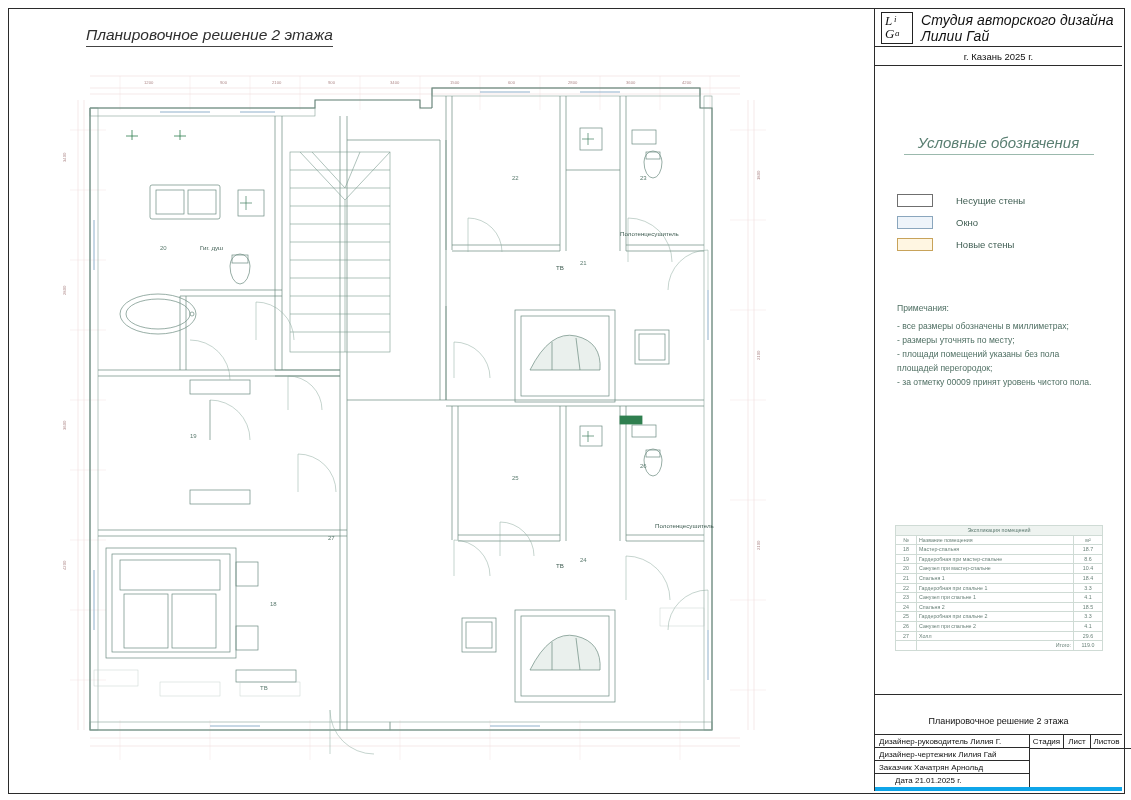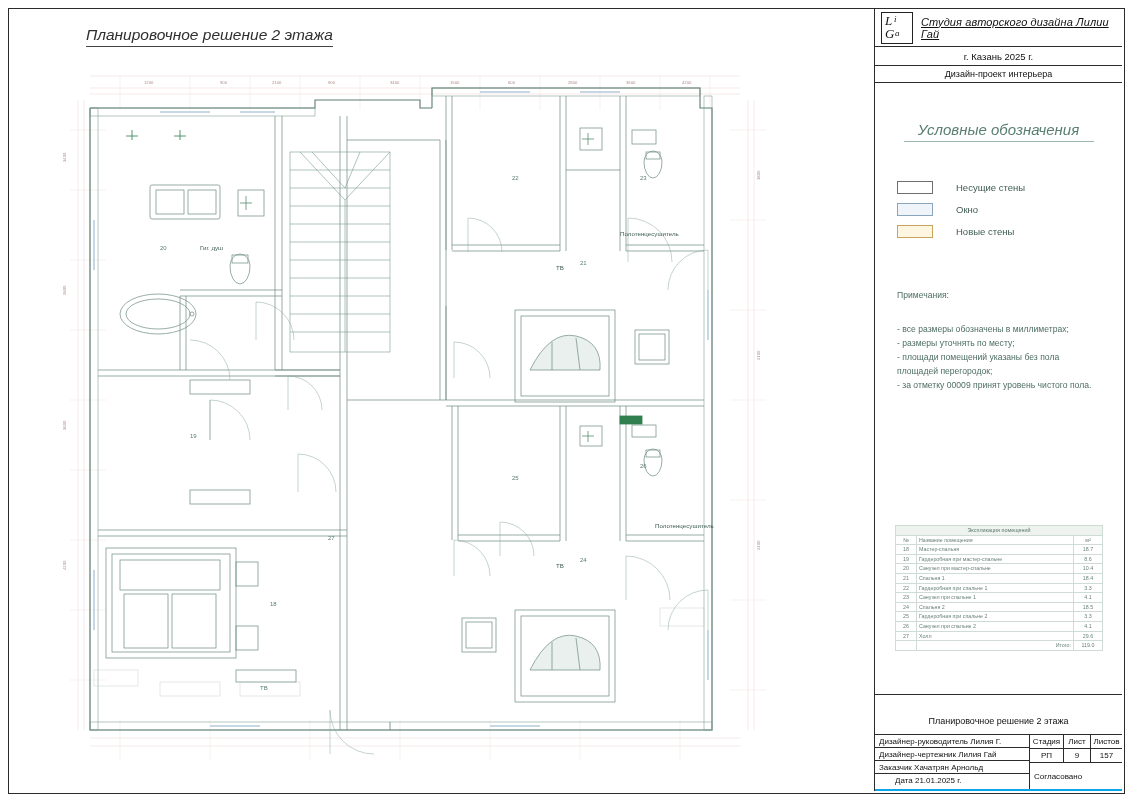--- a/index.html
+++ b/index.html
@@ -26,7 +26,7 @@
   .logo-box .l2{position:absolute;left:12px;top:1px;font-size:9px;font-style:italic;}
   .logo-box .l3{position:absolute;left:3px;top:13px;font-size:13px;font-style:italic;}
   .logo-box .l4{position:absolute;left:13px;top:15px;font-size:9px;font-style:italic;}
-  .studio-name{font-size:11px;color:#111;font-style:italic;letter-spacing:.1px;text-decoration:underline;}
+  .studio-name{font-size:14px;color:#111;font-style:italic;letter-spacing:.1px;}
   .tb-city{height:19px;display:flex;align-items:center;justify-content:center;font-size:9.5px;color:#111;}
   .tb-proj{height:17px;display:flex;align-items:center;justify-content:center;font-size:9px;color:#111;}
   .tb-addr{height:20px;display:flex;align-items:center;justify-content:center;font-size:9px;color:#111;text-align:center;}

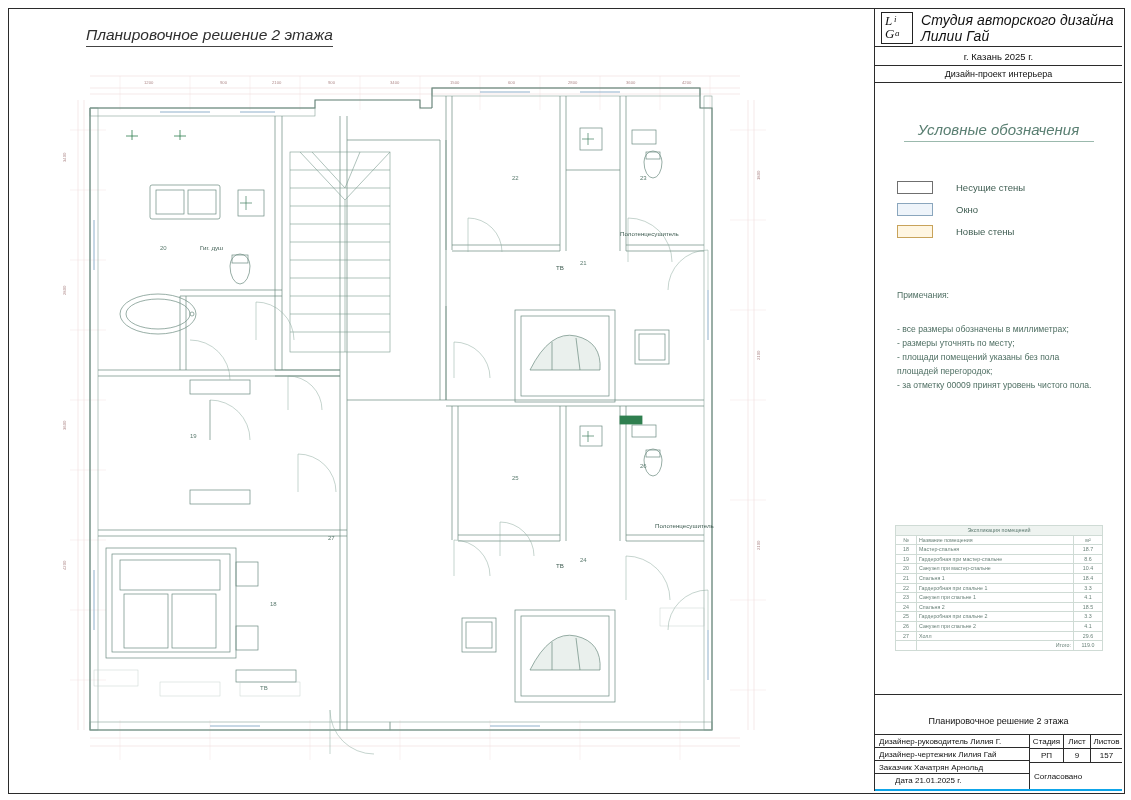--- a/index.html
+++ b/index.html
@@ -399,7 +399,6 @@
     </div>
 
     <div class="tb-row tb-city">г. Казань 2025 г.</div>
-    <div class="tb-row tb-proj">Дизайн-проект интерьера</div>
 
     <div class="legend-wrap">
       <div class="legend-title">Условные обозначения</div>

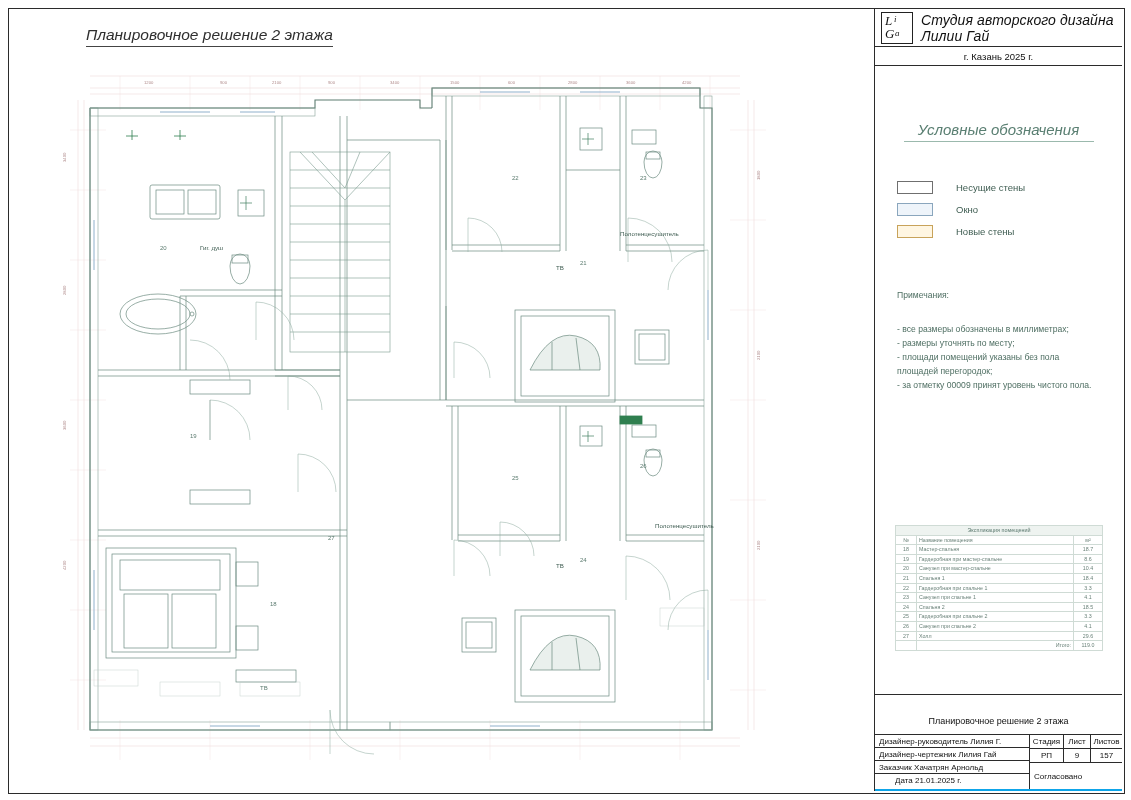--- a/index.html
+++ b/index.html
@@ -32,7 +32,7 @@
   .tb-addr{height:20px;display:flex;align-items:center;justify-content:center;font-size:9px;color:#111;text-align:center;}
   .legend-wrap{position:absolute;left:0;top:96px;width:100%;height:590px;box-sizing:border-box;border-bottom:1px solid #2b2b2b;}
   .legend-title{
-    margin:16px auto 0 auto;width:190px;text-align:center;font-size:15px;color:#5a7f72;
+    margin:29px auto 0 auto;width:190px;text-align:center;font-size:15px;color:#5a7f72;
     font-style:italic;border-bottom:1px solid #9bb9ad;padding-bottom:3px;
   }
   .legend-items{margin:34px 0 0 22px;}

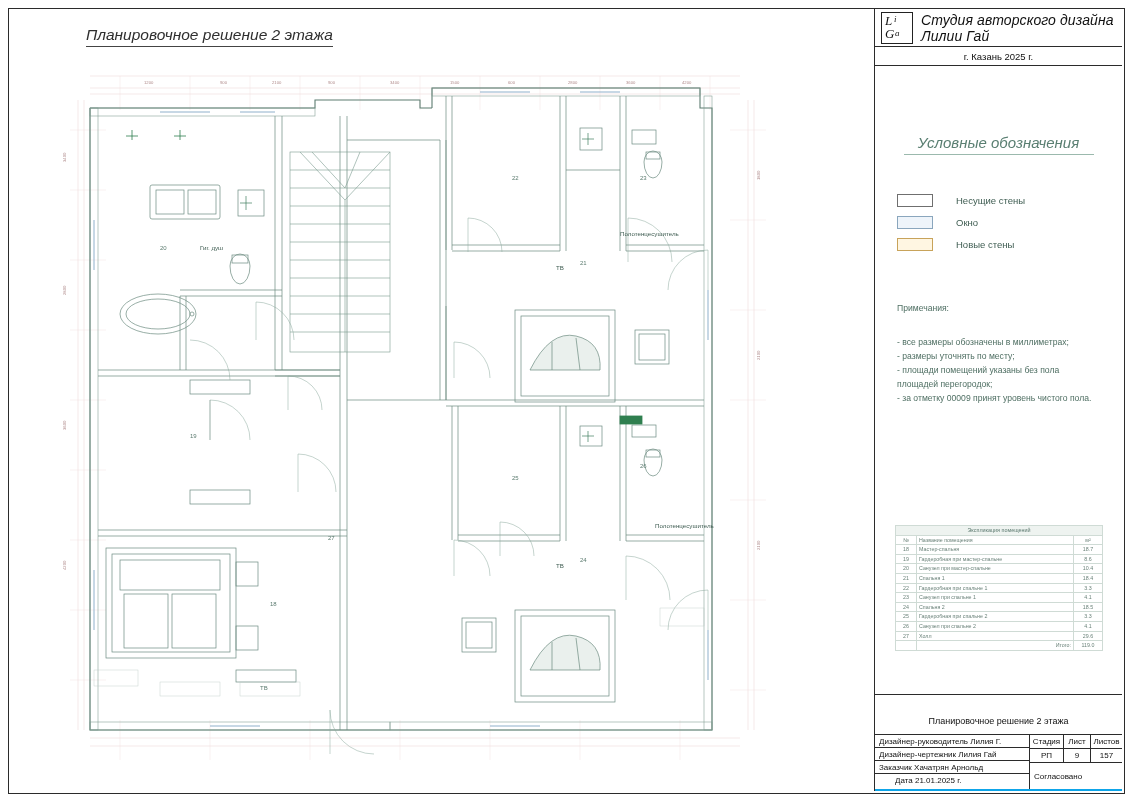--- a/index.html
+++ b/index.html
@@ -42,7 +42,7 @@
   .swatch.newwall{border:1px solid #c8a35a;background:#fff6e2;}
   .legend-label{font-size:9.5px;color:#3f5d52;}
   .notes{margin:46px 0 0 22px;width:205px;color:#4f6f63;font-size:8.6px;line-height:14px;}
-  .notes .nt-h{margin-bottom:20px;}
+  .notes .nt-h{margin-bottom:4px;}
   
   .exp-table{position:absolute;left:20px;top:420px;width:208px;border:1px solid #b9c8c1;border-collapse:collapse;}
   .exp-table td{border:1px solid #cfdbd5;font-size:5.3px;color:#6a8279;padding:0 2px;height:8.6px;line-height:8.6px;}

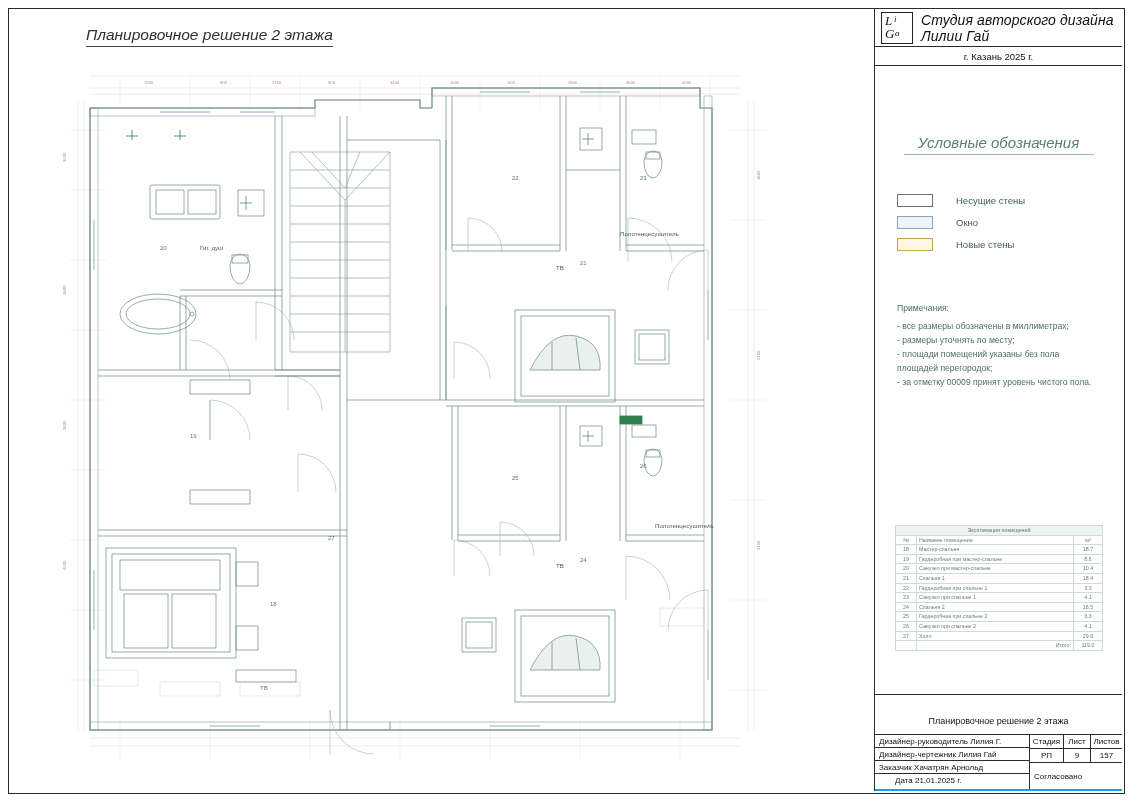--- a/index.html
+++ b/index.html
@@ -52,7 +52,7 @@
   
   .stamp{position:absolute;left:0;bottom:0;width:100%;}
   .stamp-name{height:26px;display:flex;align-items:center;justify-content:center;font-size:9px;color:#111;border-bottom:1px solid #2b2b2b;}
-  .stamp-grid{display:flex;border-bottom:2px solid #0ea5e9;}
+  .stamp-grid{display:flex;border-bottom:4px solid #0ea5e9;}
   .sg-left{flex:1 1 auto;border-right:1px solid #2b2b2b;}
   .sg-right{width:92px;display:flex;flex-direction:column;}
   .sg-line{height:13px;display:flex;align-items:center;padding-left:4px;font-size:8px;color:#111;border-bottom:1px solid #2b2b2b;box-sizing:border-box;}

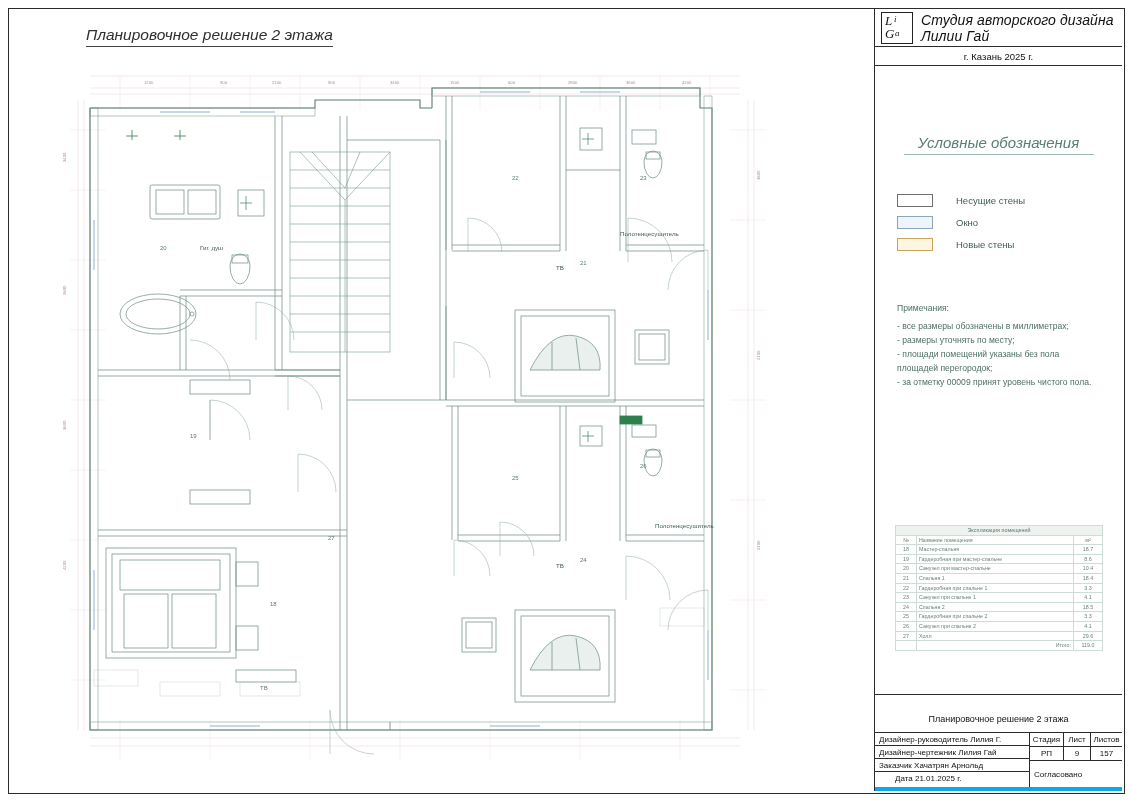--- a/index.html
+++ b/index.html
@@ -54,7 +54,7 @@
   .stamp-name{height:26px;display:flex;align-items:center;justify-content:center;font-size:9px;color:#111;border-bottom:1px solid #2b2b2b;}
   .stamp-grid{display:flex;border-bottom:4px solid #0ea5e9;}
   .sg-left{flex:1 1 auto;border-right:1px solid #2b2b2b;}
-  .sg-right{width:92px;display:flex;flex-direction:column;}
+  .sg-right{width:92px;display:flex;flex-direction:row;}
   .sg-line{height:13px;display:flex;align-items:center;padding-left:4px;font-size:8px;color:#111;border-bottom:1px solid #2b2b2b;box-sizing:border-box;}
   .sg-line:last-child{border-bottom:none;margin-left:16px;}
   .sg-head{display:flex;height:13px;border-bottom:1px solid #2b2b2b;}

